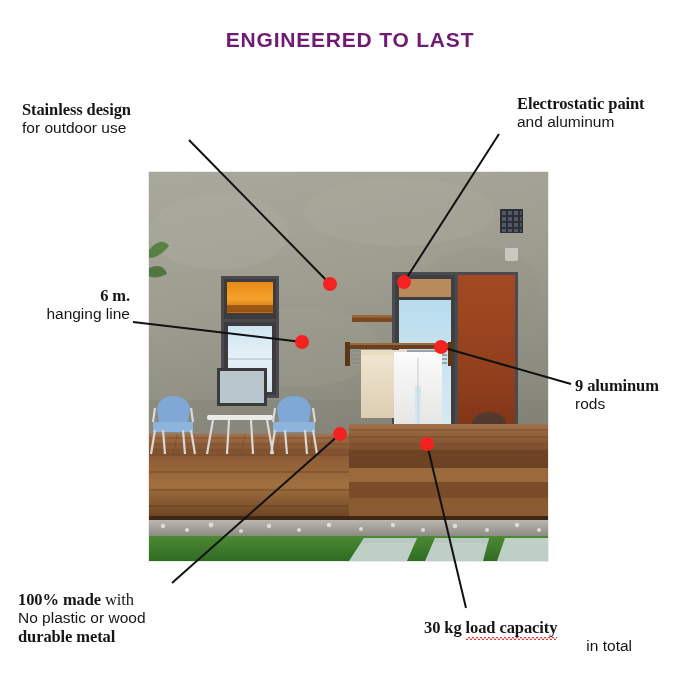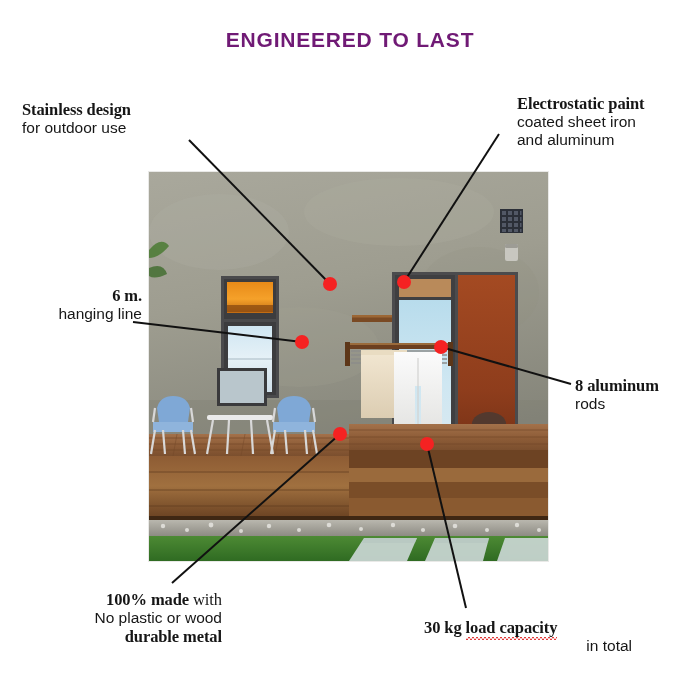--- a/index.html
+++ b/index.html
@@ -373,7 +373,6 @@
 
   <div class="callout" id="callout-paint">
     <span class="ln hd">Electrostatic paint</span>
-    <span class="ln sb">coated sheet iron</span>
     <span class="ln sb">and aluminum</span>
   </div>
 

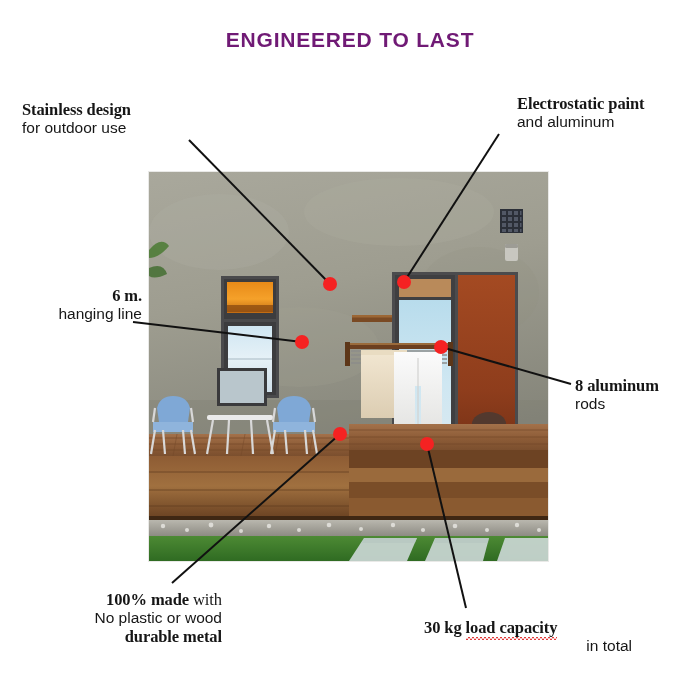--- a/index.html
+++ b/index.html
@@ -85,7 +85,7 @@
 
   #callout-stainless   { left: 22px;  top: 100px; text-align: left; }
   #callout-paint       { left: 506px; top: 94px;  text-align: left; margin-left: 11px; }
-  #callout-hanging     { left: 0px;   top: 286px; width: 130px; text-align: right; margin-left: 12px; }
+  #callout-hanging     { left: 0px;   top: 286px; width: 130px; text-align: right; }
   #callout-rods        { left: 575px; top: 376px; text-align: left; }
   #callout-metal       { left: 18px;  top: 590px; width: 204px; text-align: right; }
   #callout-load        { left: 396px; top: 618px; width: 208px; text-align: left; margin-left: 28px; }

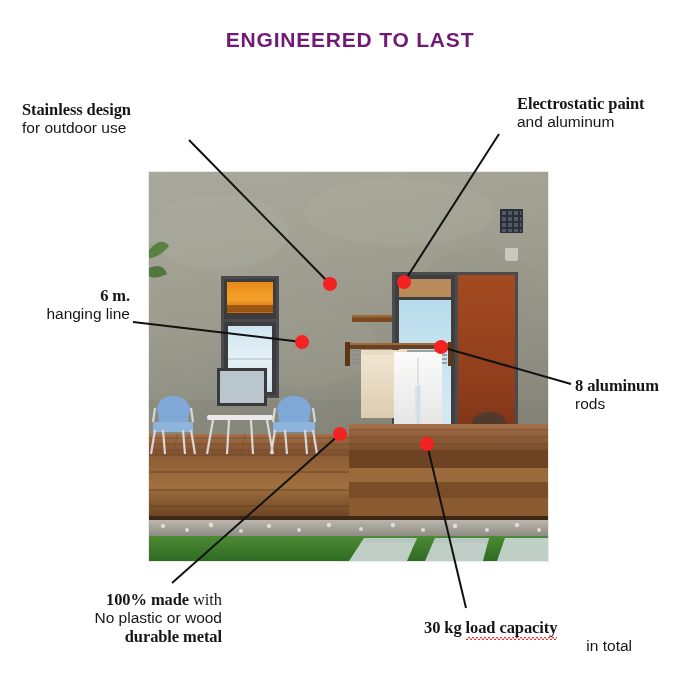--- a/index.html
+++ b/index.html
@@ -382,7 +382,7 @@
   </div>
 
   <div class="callout" id="callout-rods">
-    <span class="ln hd">8 aluminum</span>
+    <span class="ln hd">9 aluminum</span>
     <span class="ln sb">rods</span>
   </div>
 

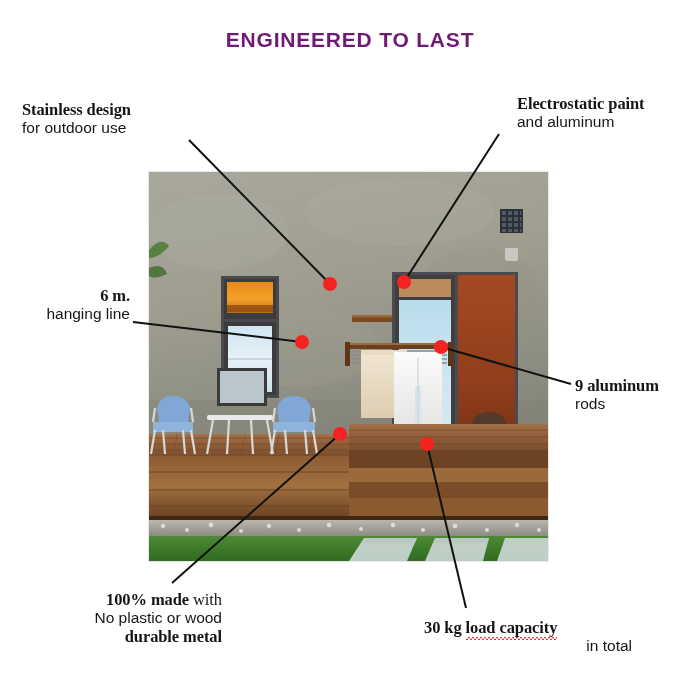--- a/index.html
+++ b/index.html
@@ -87,7 +87,7 @@
   #callout-paint       { left: 506px; top: 94px;  text-align: left; margin-left: 11px; }
   #callout-hanging     { left: 0px;   top: 286px; width: 130px; text-align: right; }
   #callout-rods        { left: 575px; top: 376px; text-align: left; }
-  #callout-metal       { left: 18px;  top: 590px; width: 204px; text-align: right; }
+  #callout-metal       { left: 18px;  top: 590px; width: 204px; text-align: left; }
   #callout-load        { left: 396px; top: 618px; width: 208px; text-align: left; margin-left: 28px; }
   #callout-load .intotal { display: block; text-align: right; }
 

